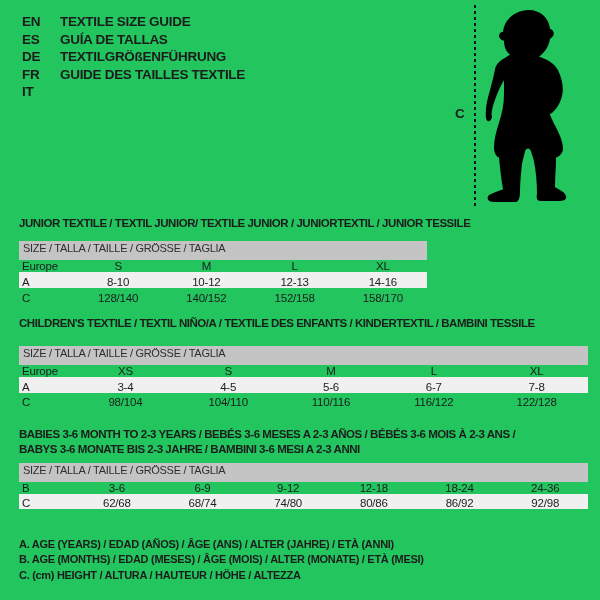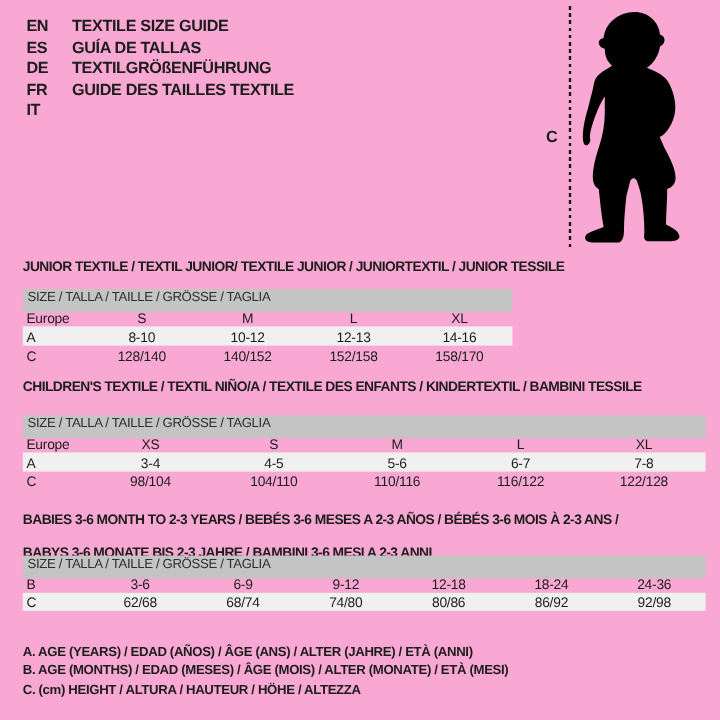--- a/index.html
+++ b/index.html
@@ -5,7 +5,7 @@
   * { margin:0; padding:0; box-sizing:border-box; }
   html,body { background:#fff; }
   .page {
-    position:relative; width:600px; height:600px; background:#f9a8d4;
+    position:relative; width:600px; height:600px; background:#22c55e;
     font-family:"Liberation Sans", sans-serif; color:#1c1c1c; overflow:hidden;
   }
 

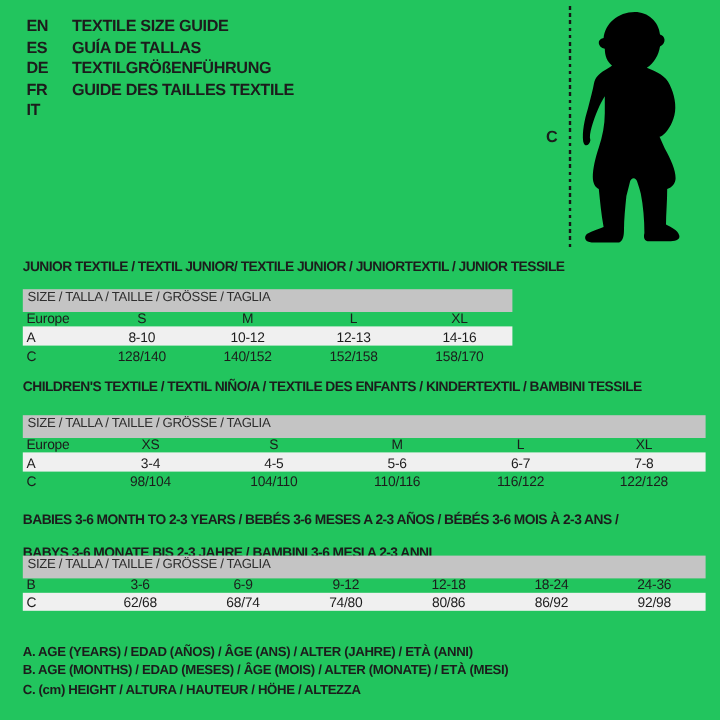--- a/index.html
+++ b/index.html
@@ -173,7 +173,7 @@
   </div>
 
   <div class="sec-title" style="top:427px;">BABIES 3-6 MONTH TO 2-3 YEARS / BEBÉS 3-6 MESES A 2-3 AÑOS / BÉBÉS 3-6 MOIS À 2-3 ANS /</div>
-  <div class="sec-title" style="top:454px;">BABYS 3-6 MONATE BIS 2-3 JAHRE / BAMBINI 3-6 MESI A 2-3 ANNI</div>
+  <div class="sec-title" style="top:442px;">BABYS 3-6 MONATE BIS 2-3 JAHRE / BAMBINI 3-6 MESI A 2-3 ANNI</div>
   <div class="size-bar" style="top:463px; width:569px;">SIZE / TALLA / TAILLE / GRÖSSE / TAGLIA</div>
   <div class="ttable t3" style="top:478px; width:569px;">
     <div class="trow">

